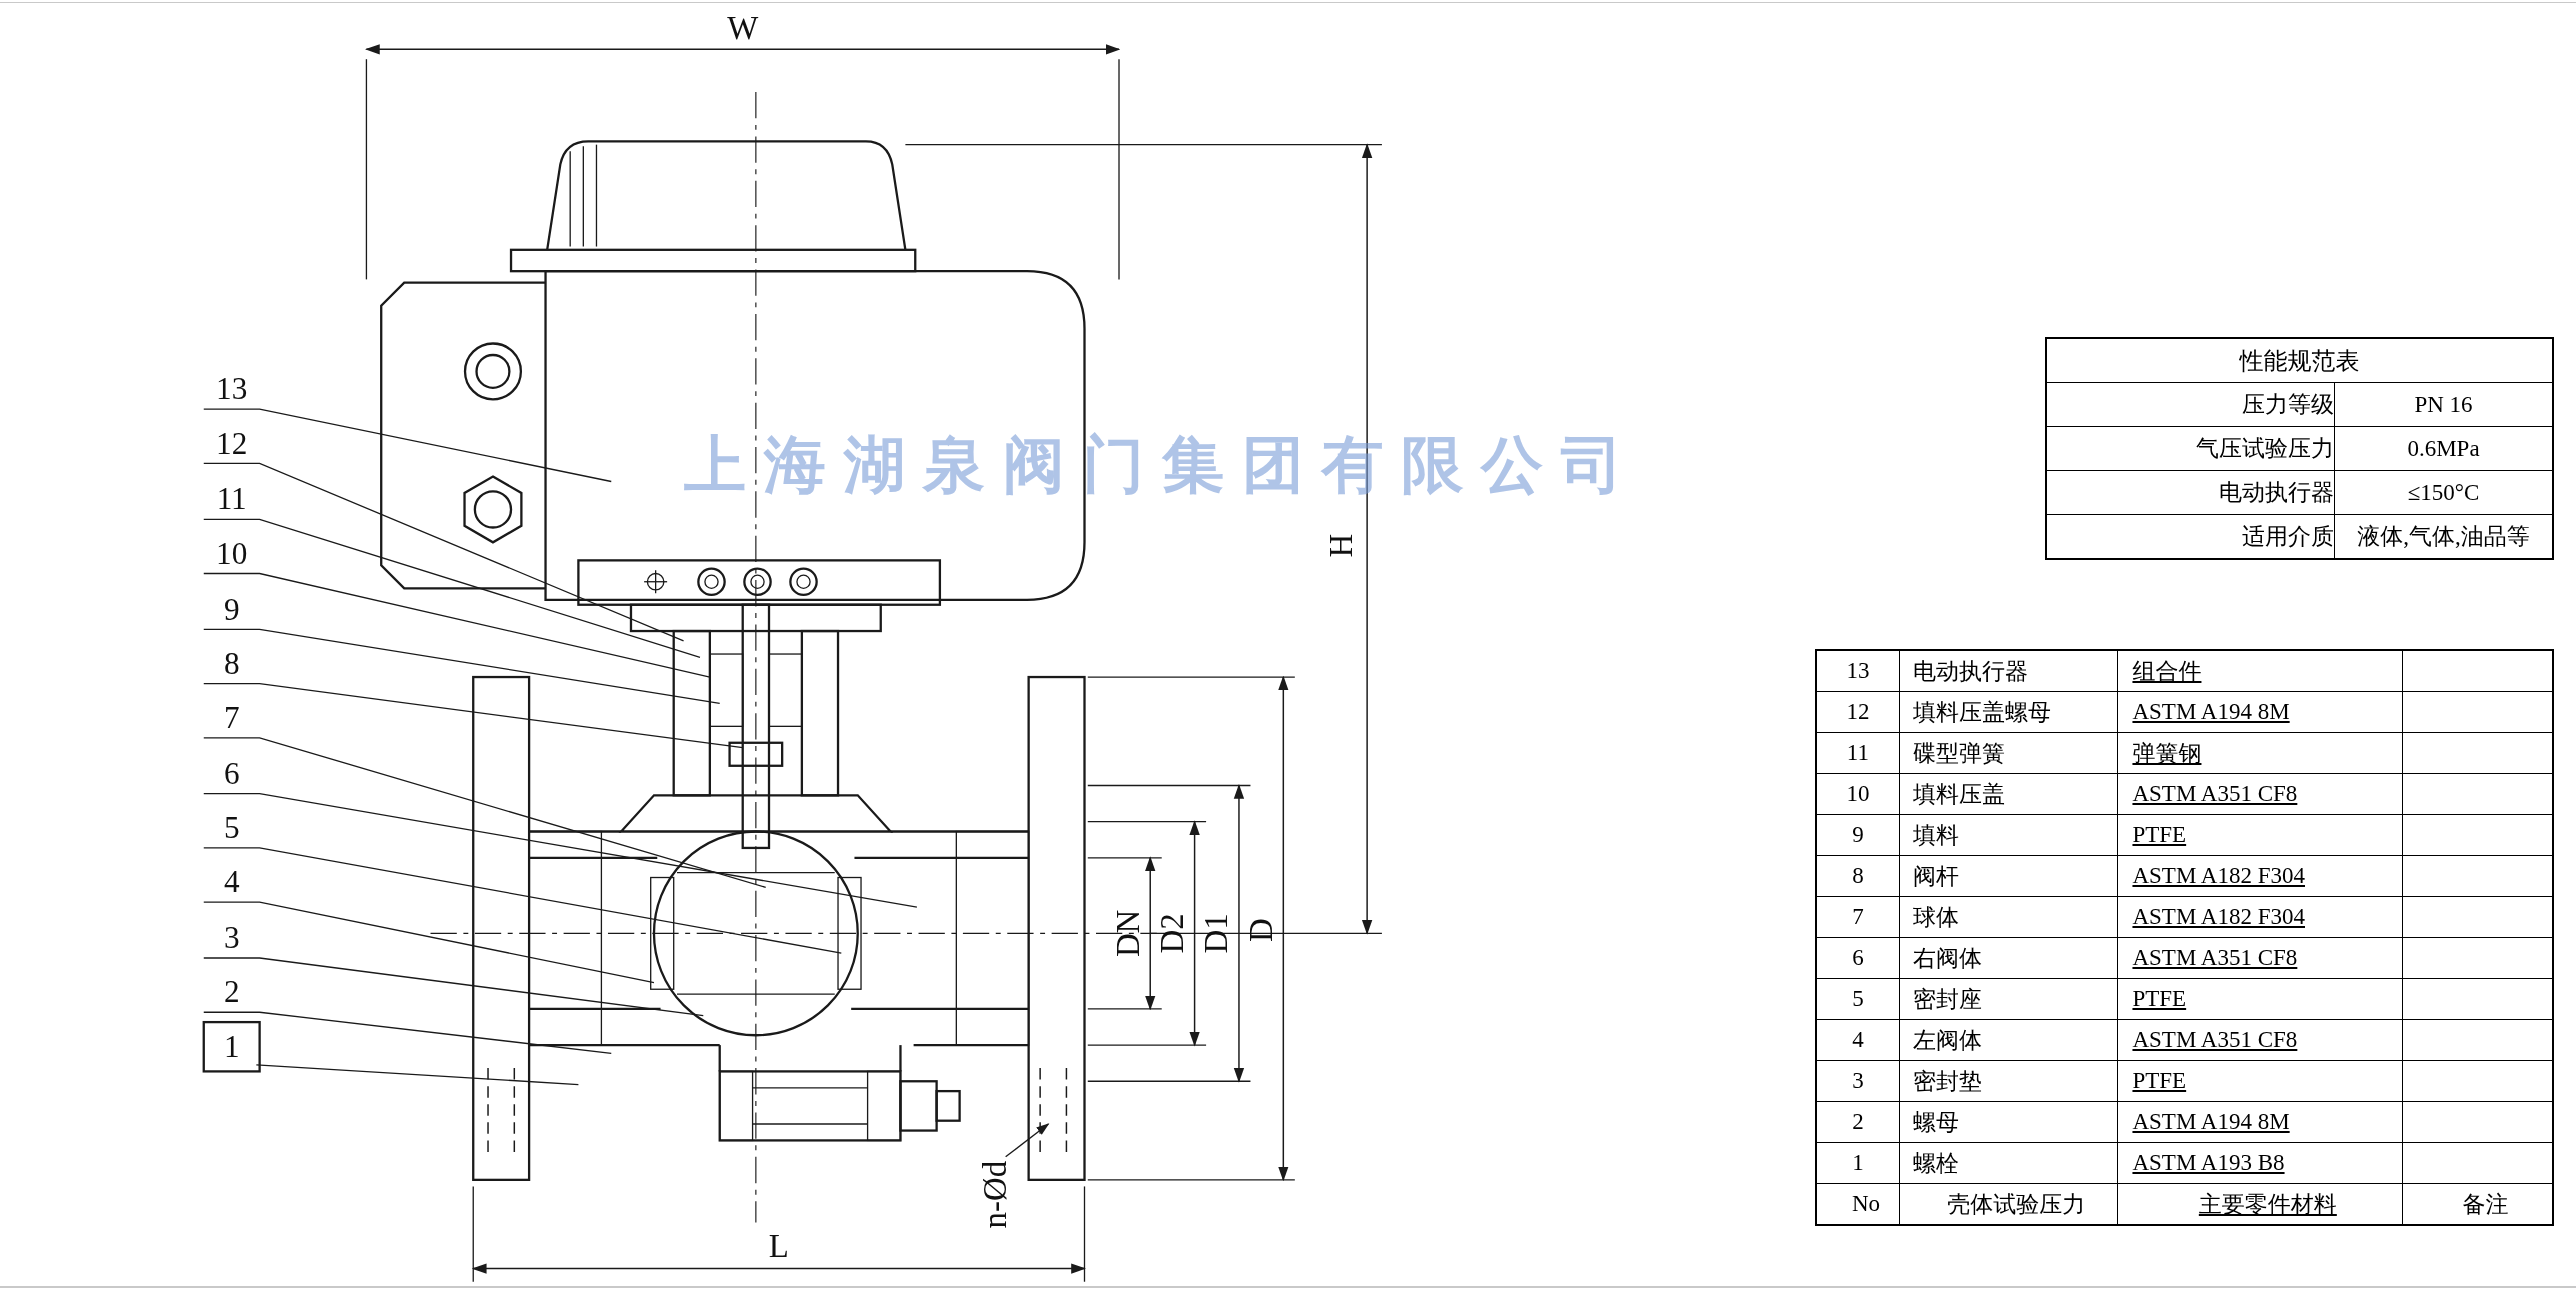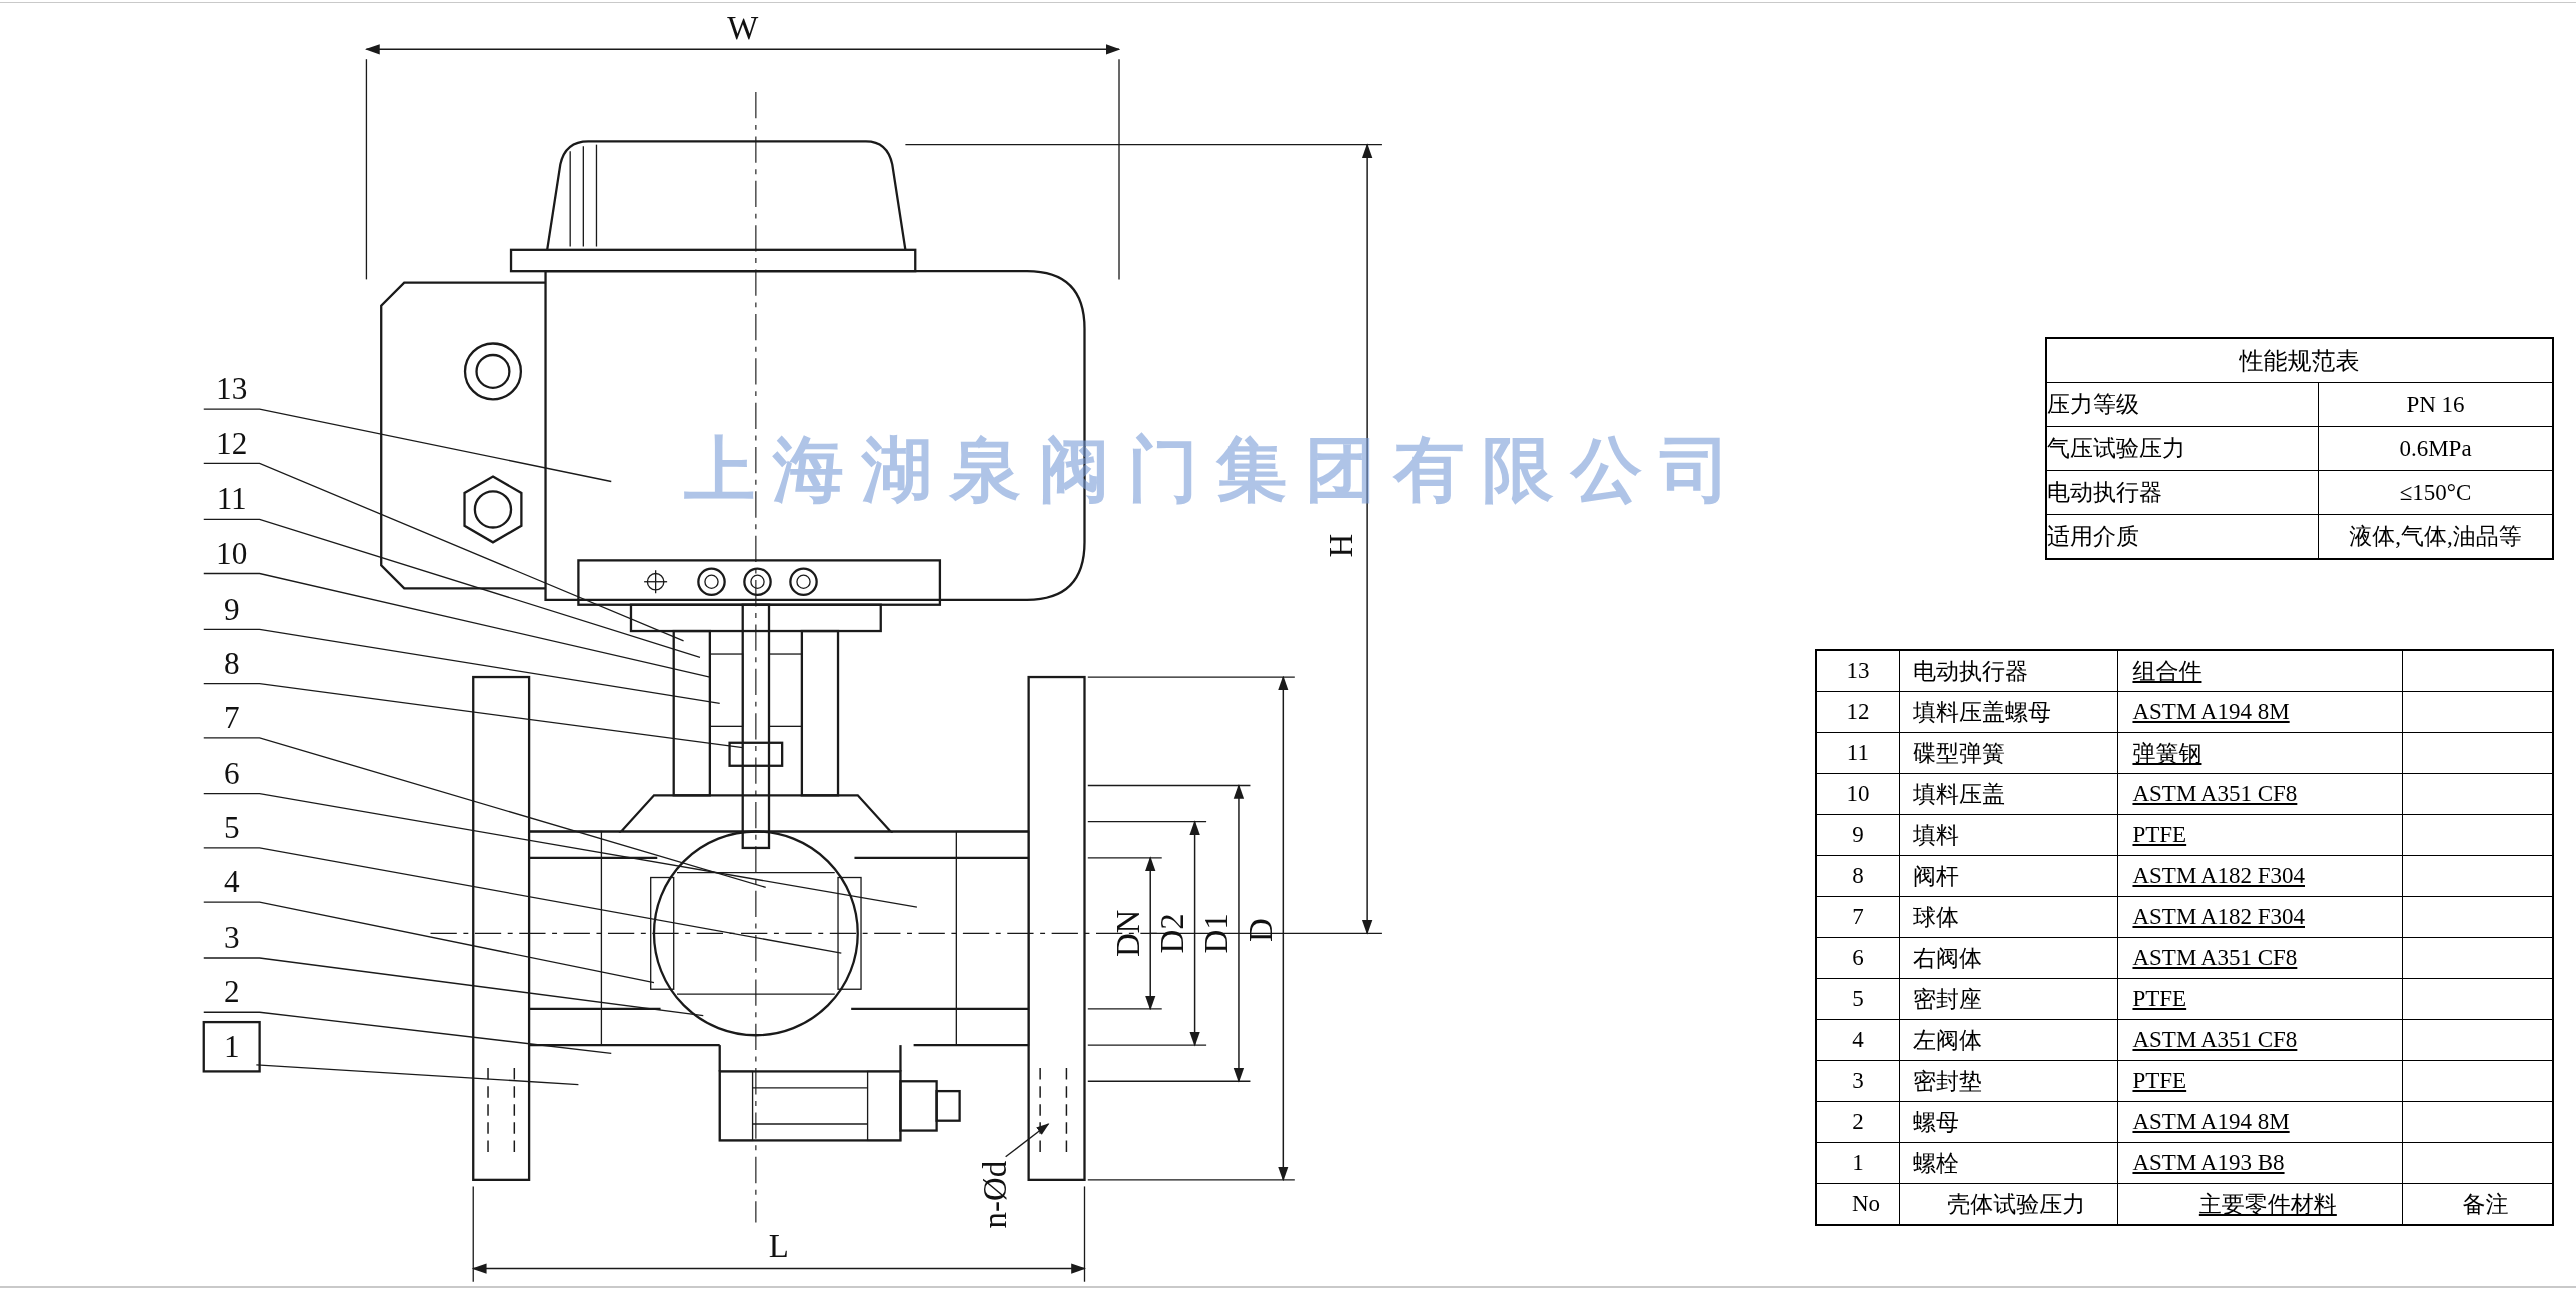--- a/index.html
+++ b/index.html
@@ -33,7 +33,7 @@
   td{border:1.8px solid #000;vertical-align:middle;padding:0;}
   .spec td{height:43px;}
   .spec .title{text-align:center;font-size:24px;}
-  .spec .lbl{width:271px;padding-left:0;}
+  .spec .lbl{width:271px;padding-left:16px;text-align:right;}
   .spec .val{text-align:center;}
   .parts td{height:40px;}
   .c-no{width:71px;text-align:center;}

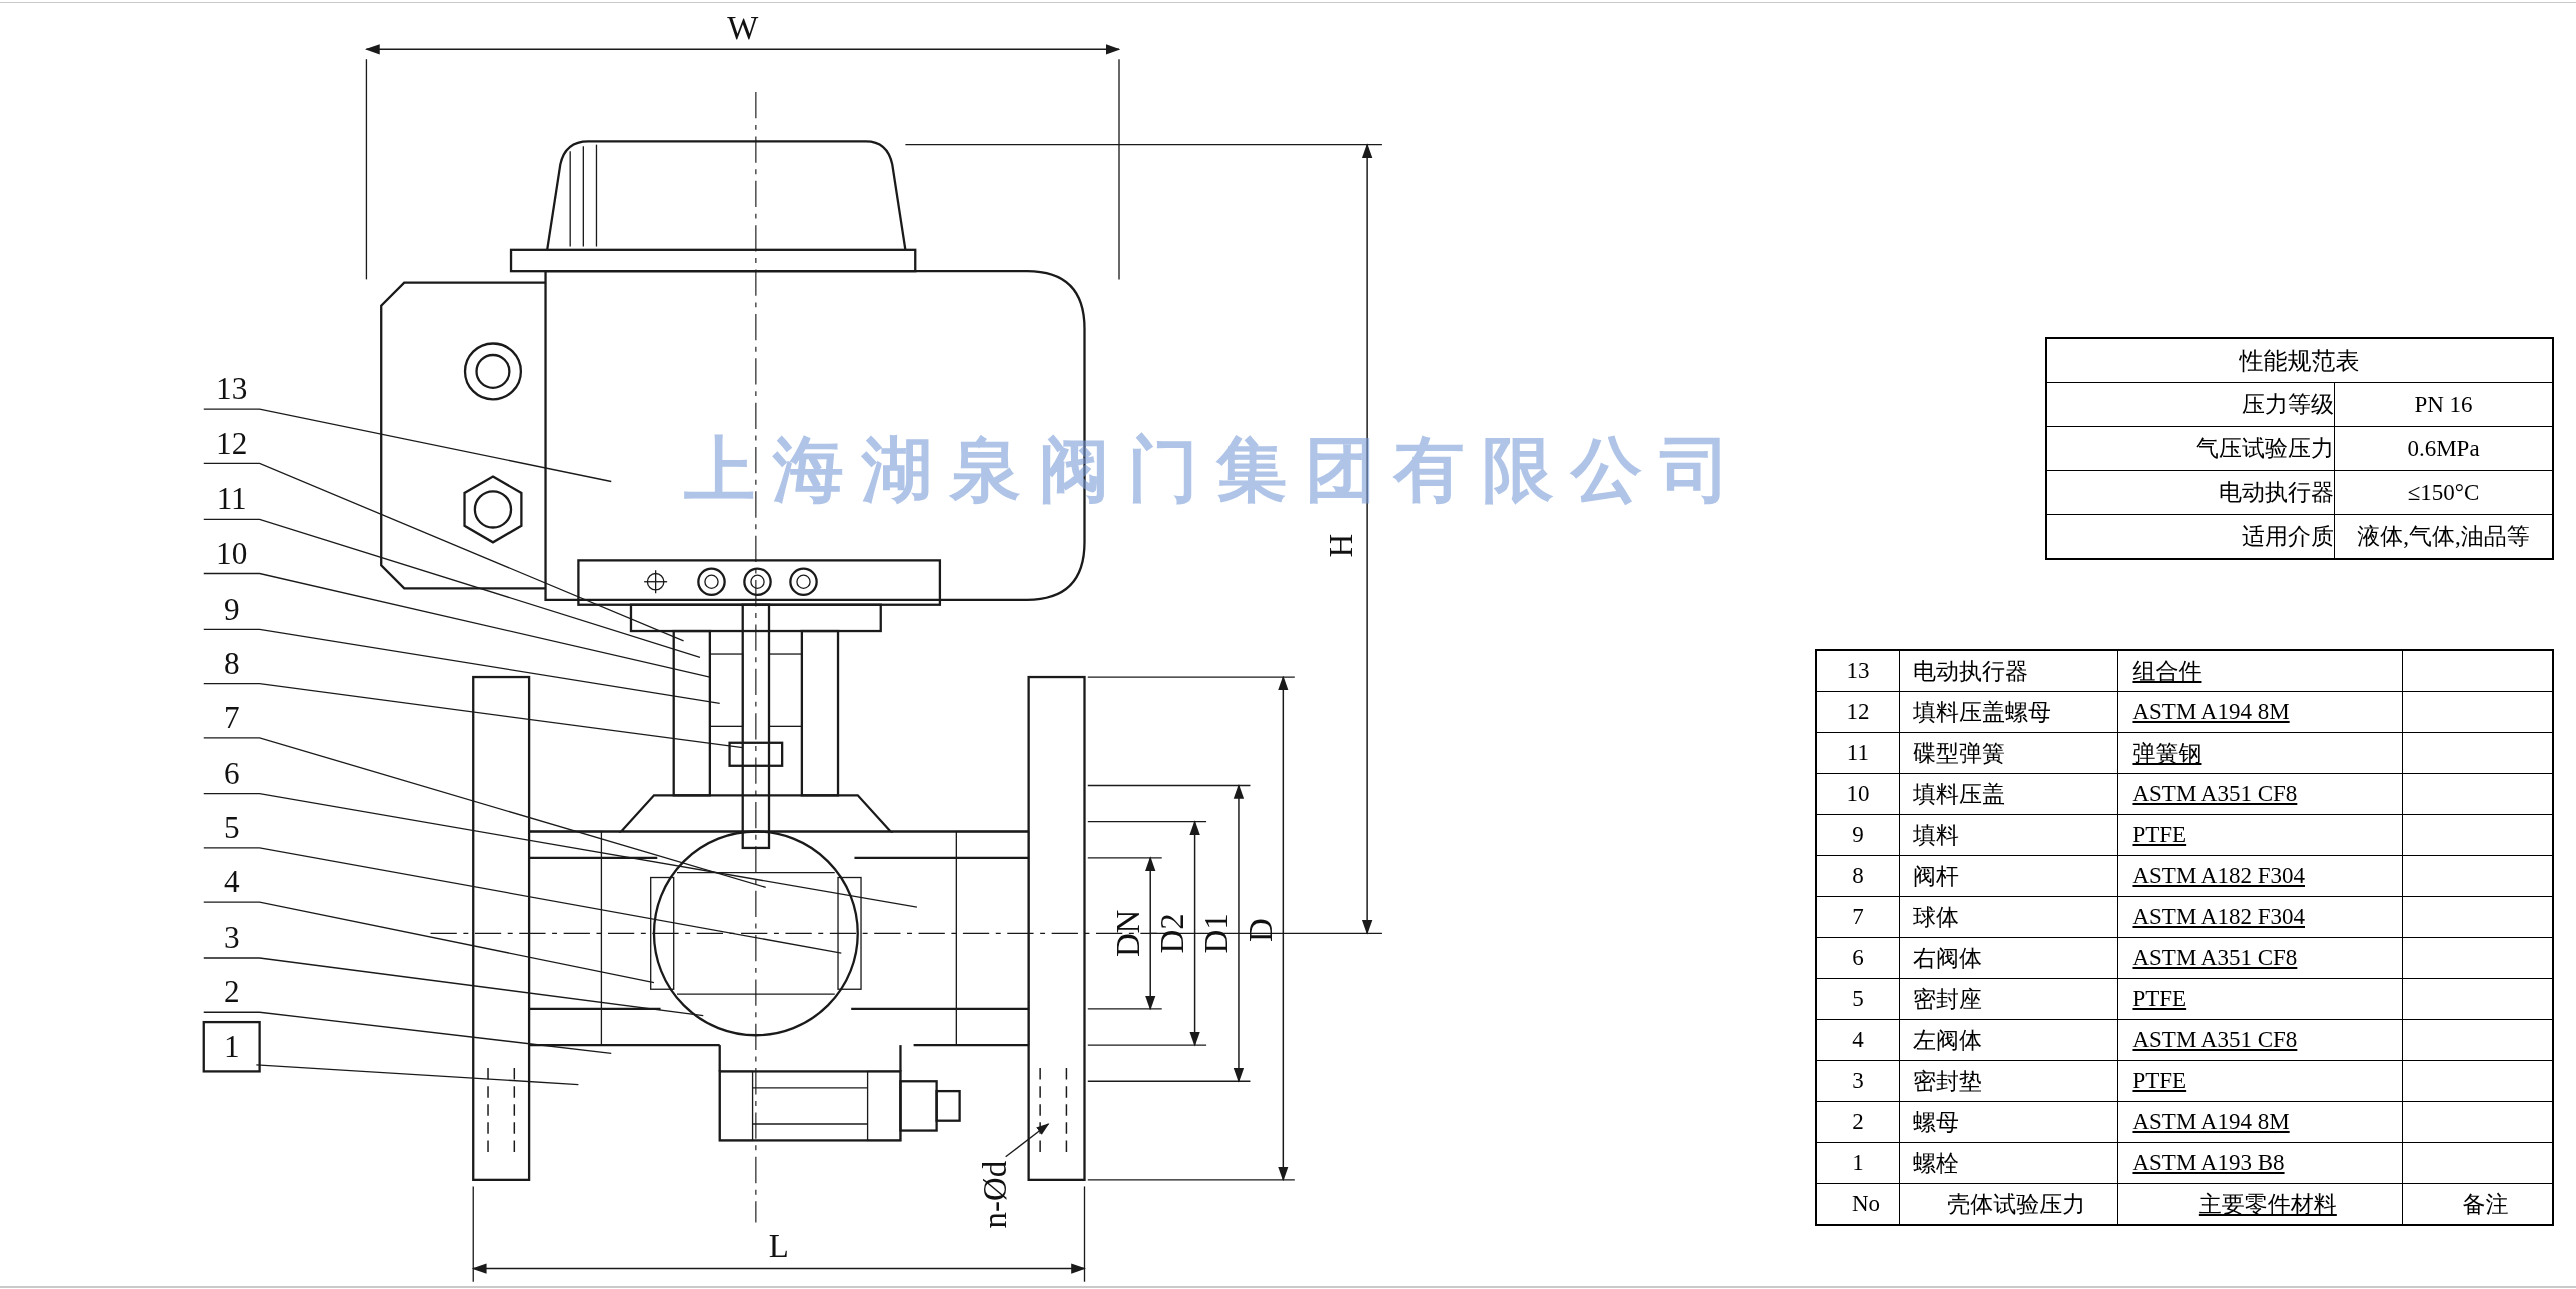--- a/index.html
+++ b/index.html
@@ -22,7 +22,7 @@
 
   
   .watermark{position:absolute;left:684px;top:423px;z-index:2;white-space:nowrap;
-             font-size:71px;font-weight:700;letter-spacing:17.7px;
+             font-size:62px;font-weight:700;letter-spacing:17.7px;
              color:rgba(118,153,214,0.58);text-align:right;}
 
   

